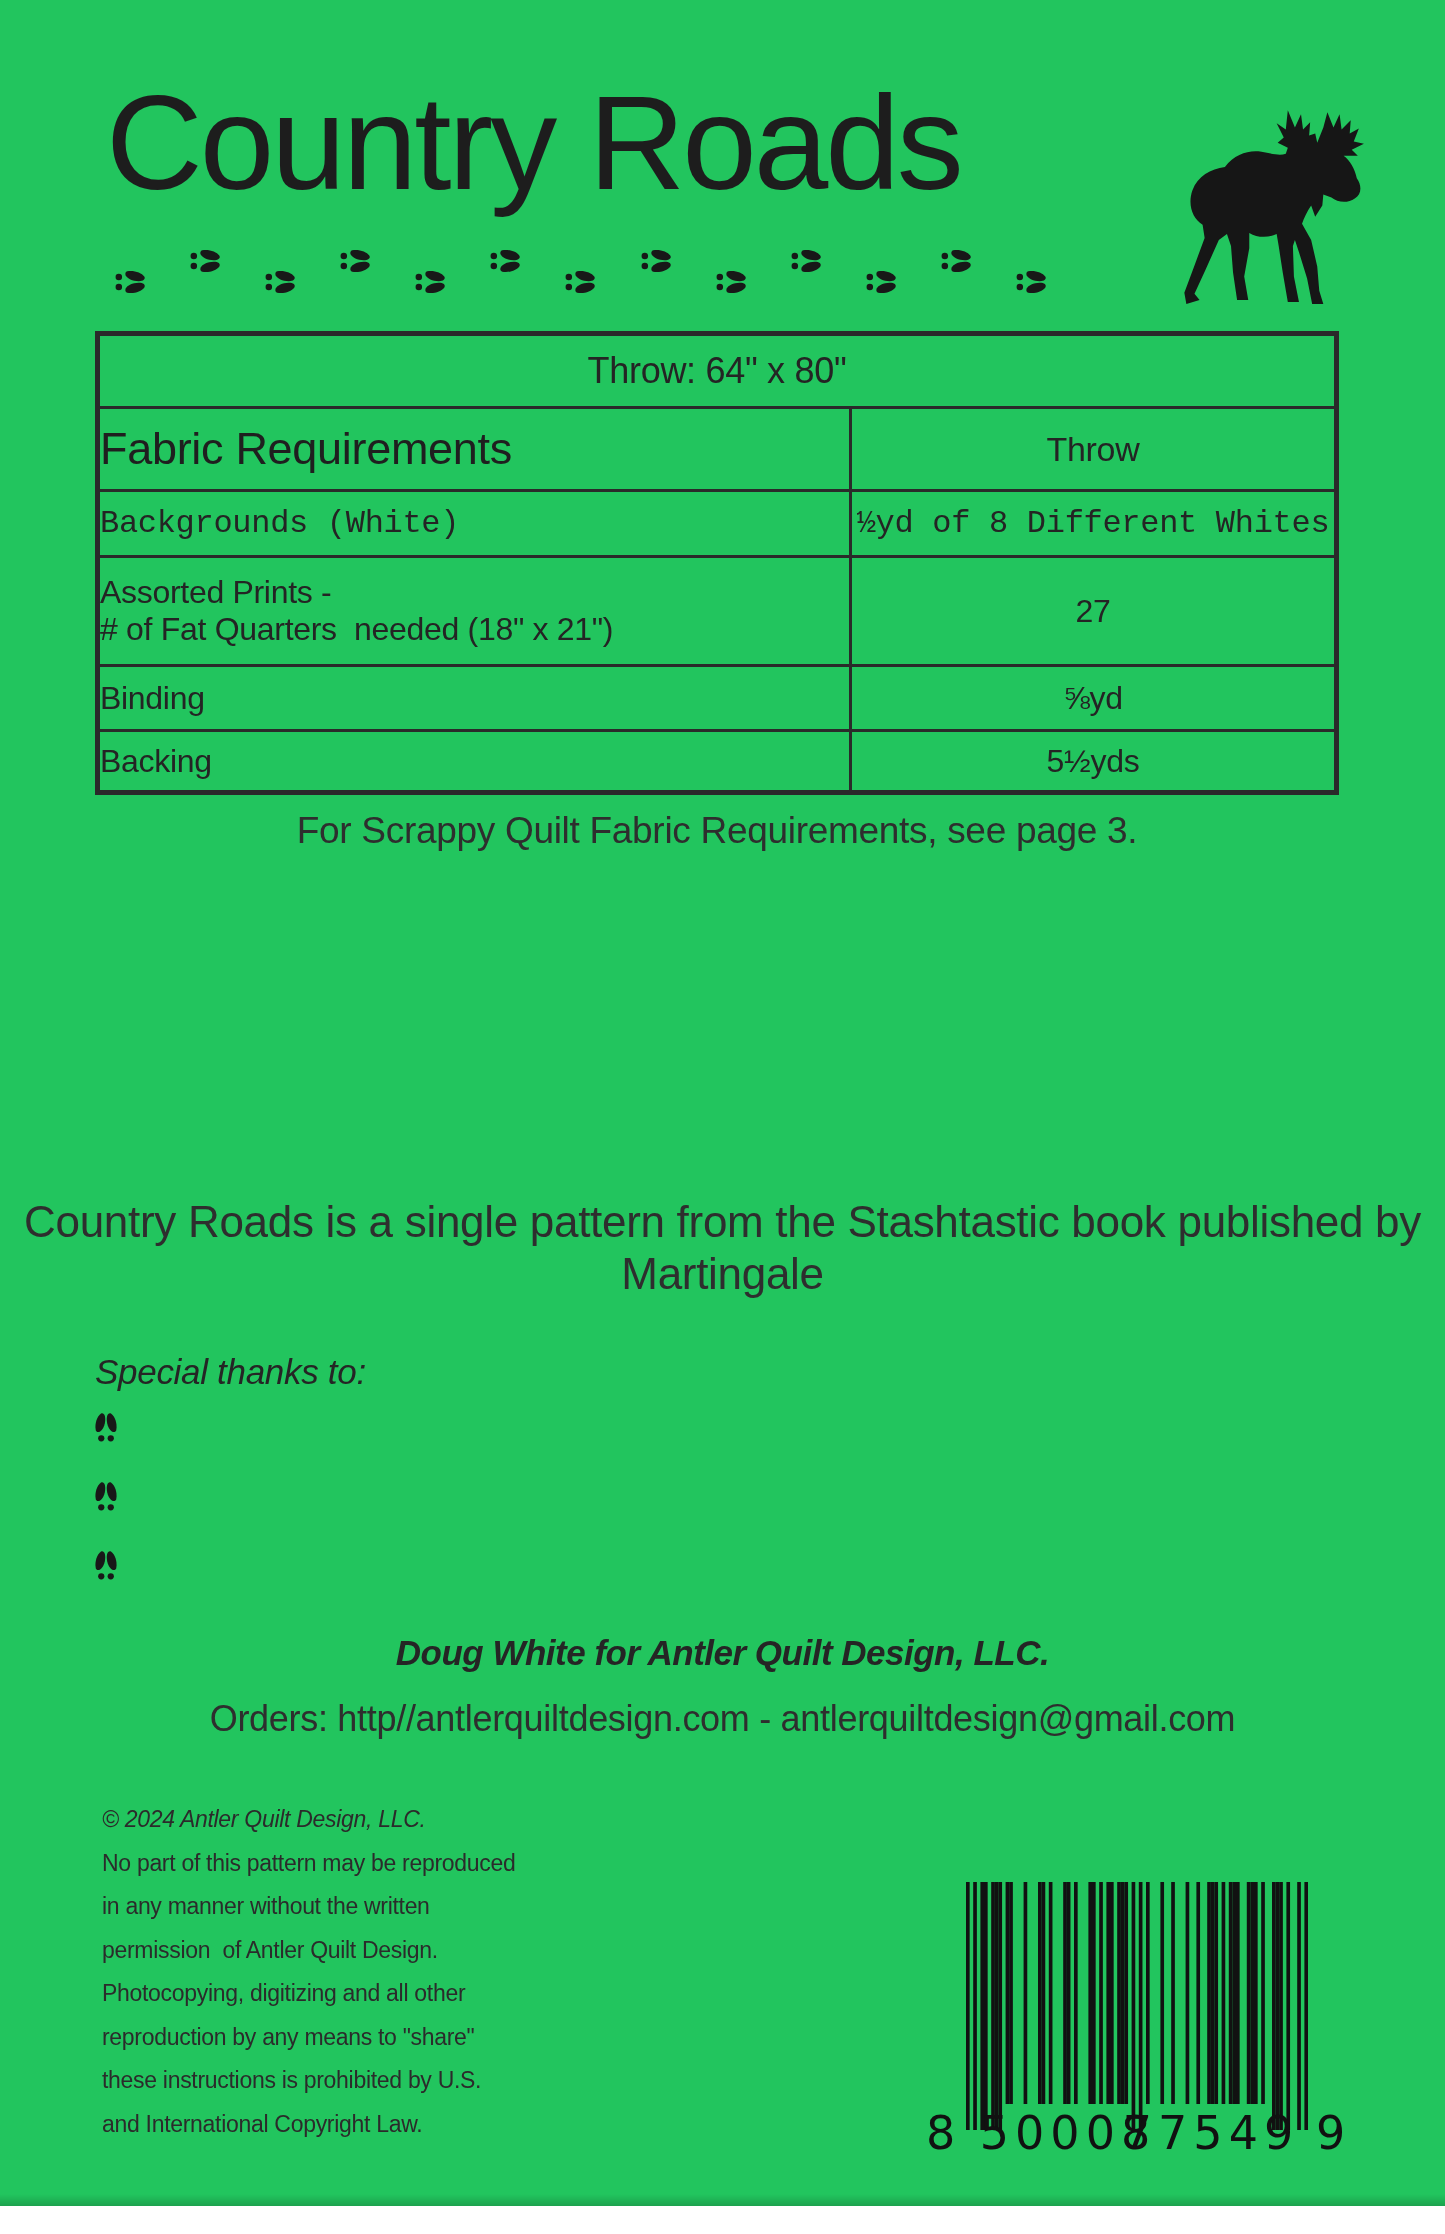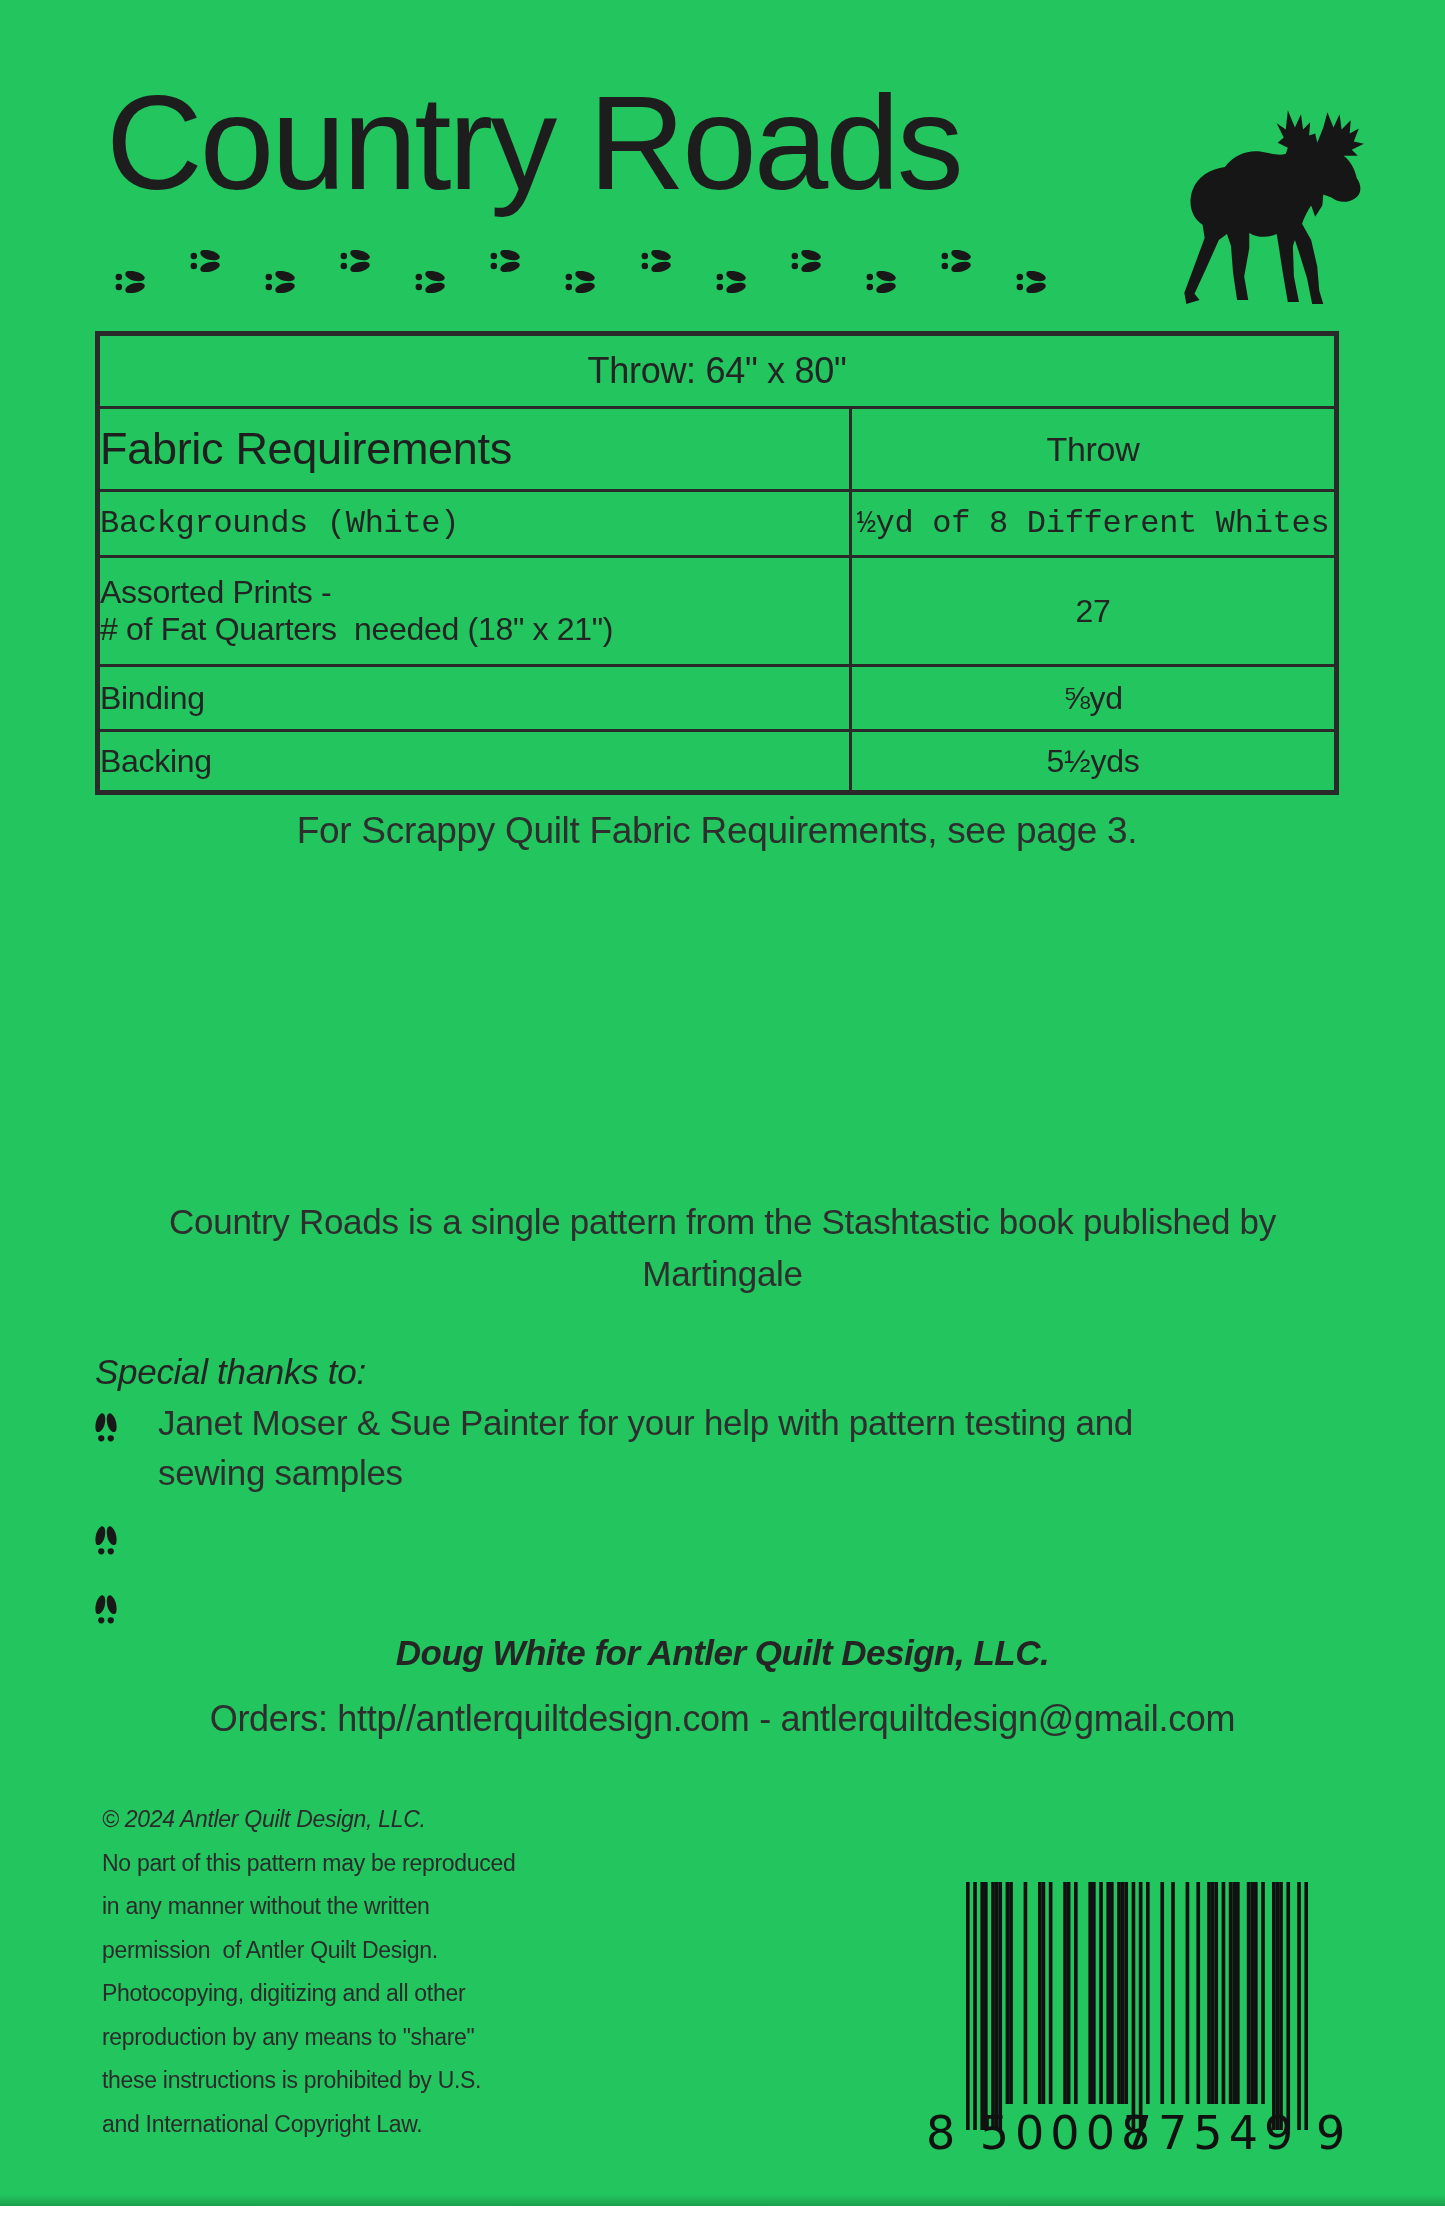--- a/index.html
+++ b/index.html
@@ -61,7 +61,7 @@
   
   .book-note{
     position:absolute;left:0;top:1196px;width:1445px;
-    text-align:center;font-size:35px;line-height:52px;
+    text-align:center;font-size:44px;line-height:52px;
   }
 
   

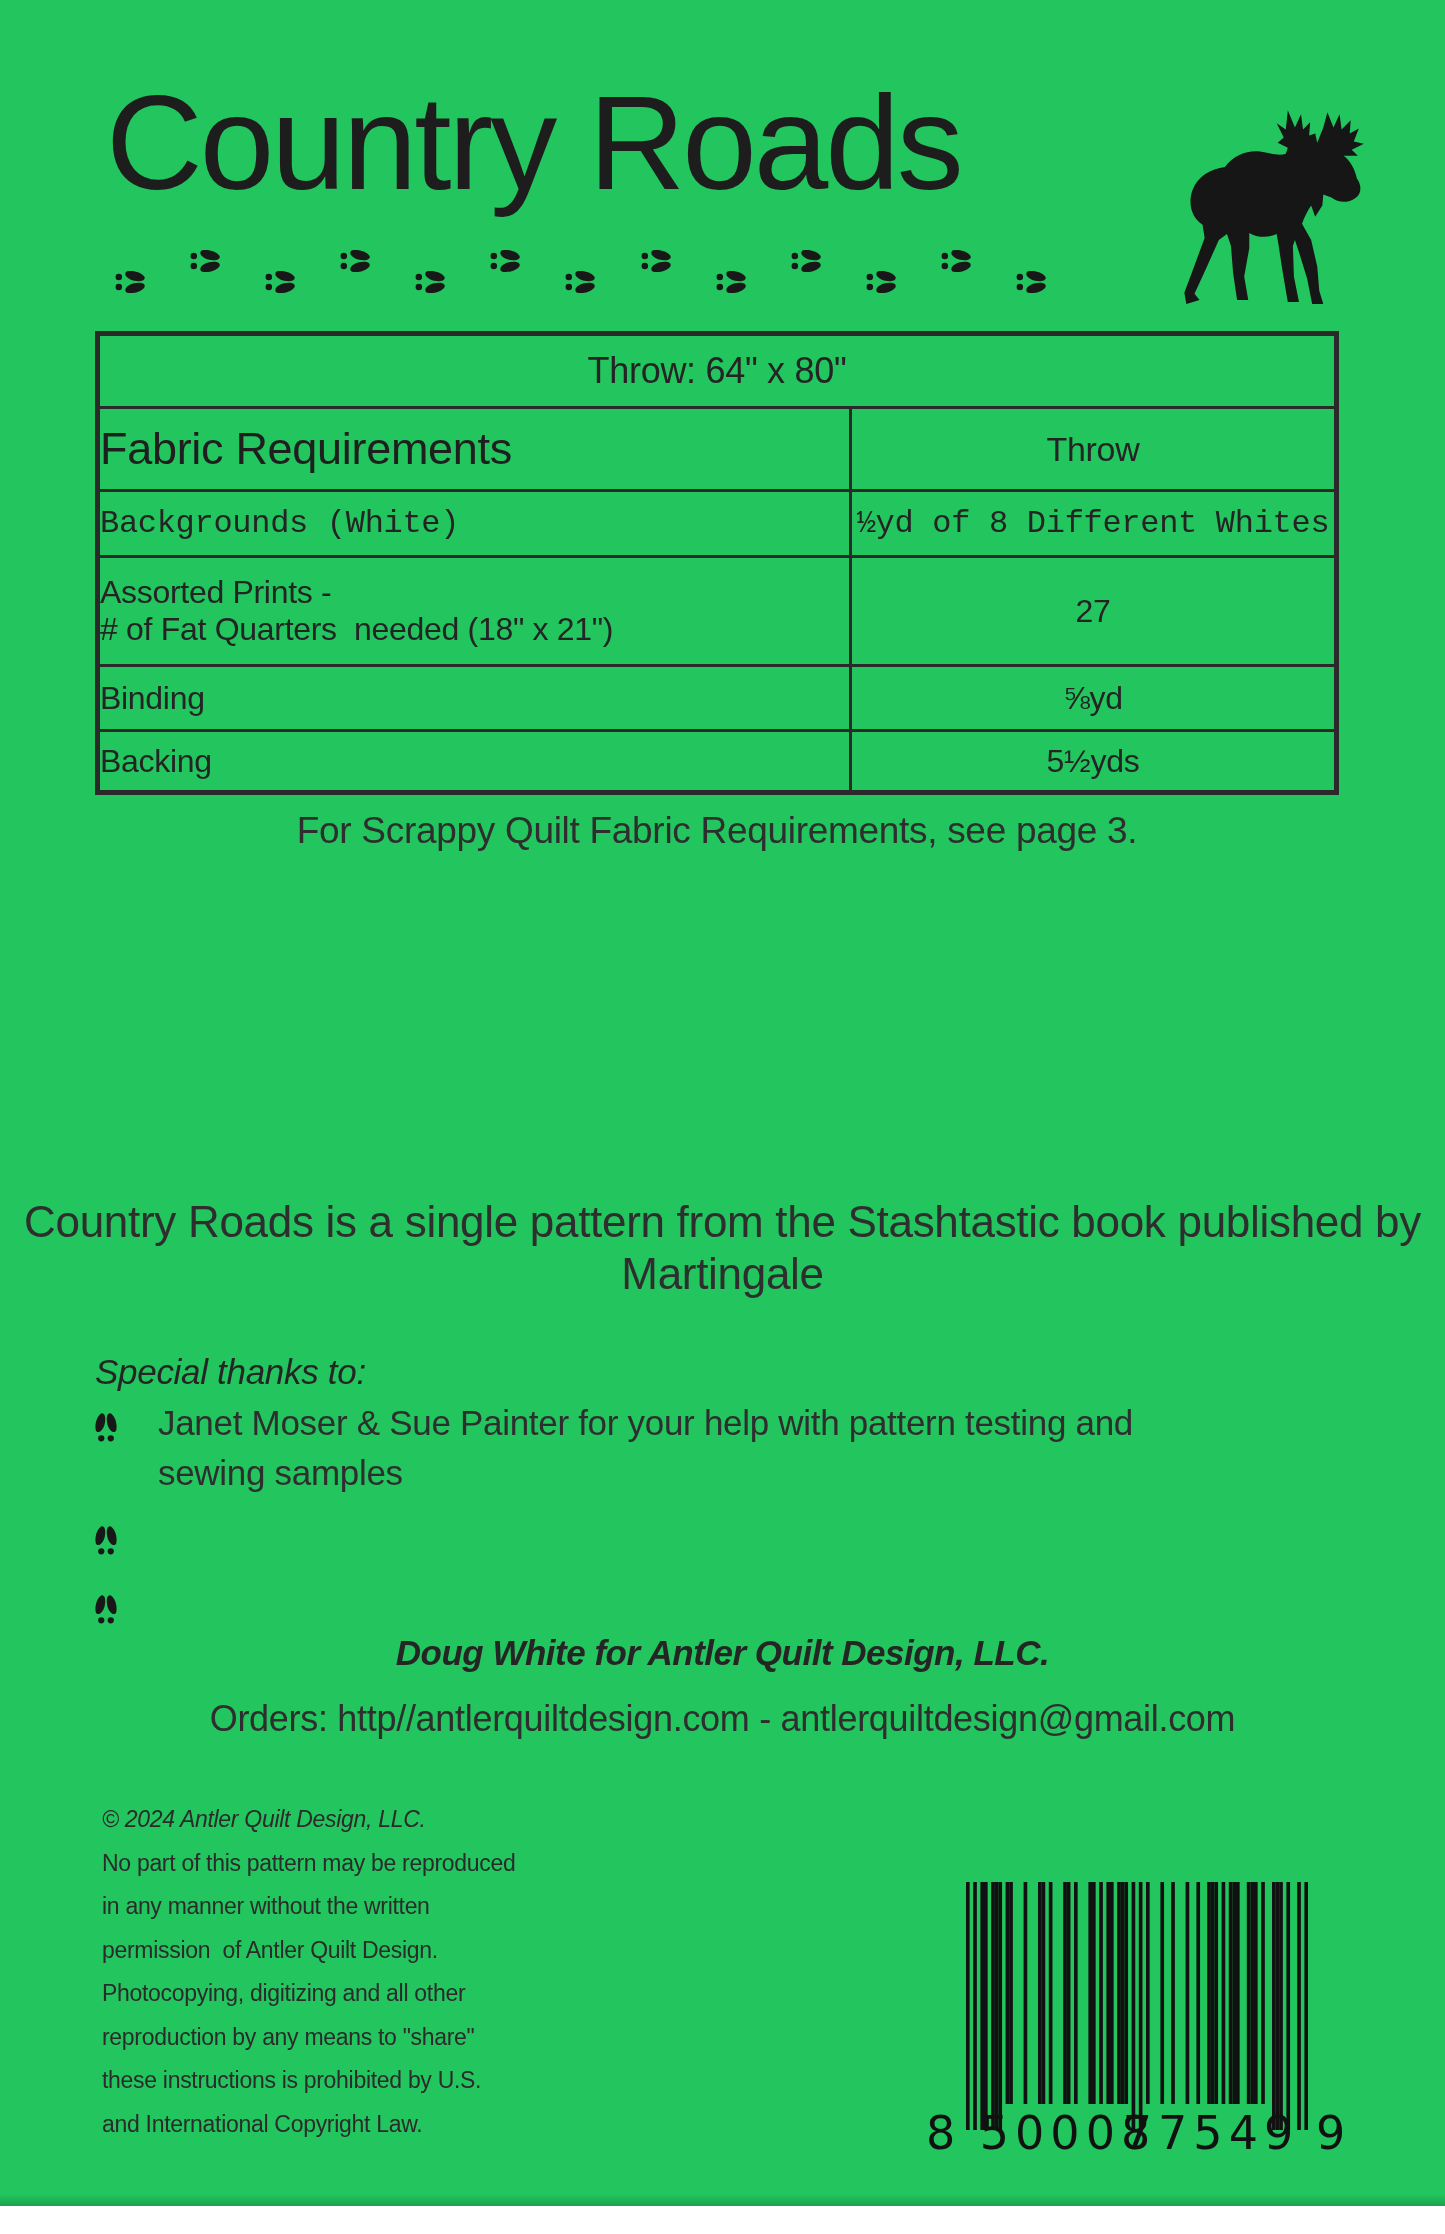--- a/index.html
+++ b/index.html
@@ -249,8 +249,6 @@
       <span class="bullet-wrap"><svg class="bullet" viewBox="0 0 24 20">
             <use href="#hoofprint"></use>
           </svg></span>
-      <span class="prewrap">Janet Moser &amp; Sue Painter for your help with pattern testing and
-sewing samples</span>
     </li>
     <li>
       <span class="bullet-wrap"><svg class="bullet" viewBox="0 0 24 20">

